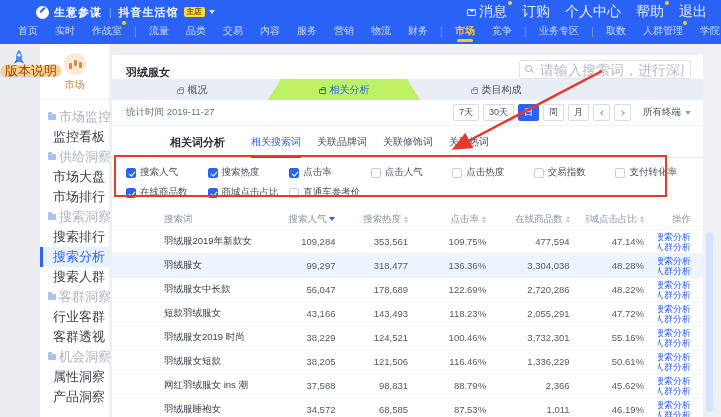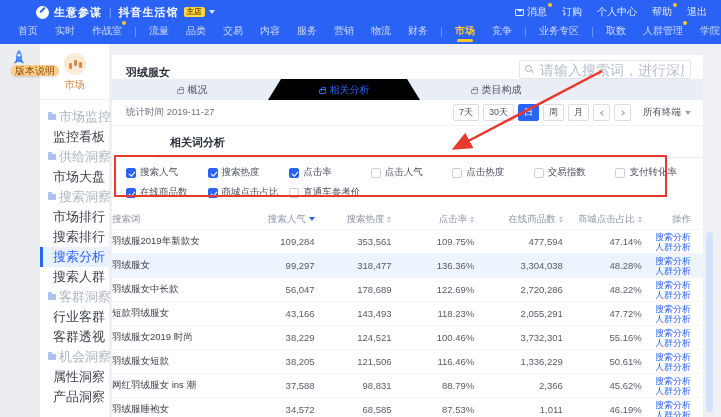--- a/index.html
+++ b/index.html
@@ -20,7 +20,7 @@
   .shop-name { font-weight:bold; font-size:11px; letter-spacing:1px; }
   .shop-badge { background:#ffd83d; color:#7a4a00; font-size:7.5px; line-height:10px; padding:0 3px; border-radius:2px; margin-left:5px; font-weight:bold; }
   .caret-w { width:0; height:0; border-left:3px solid transparent; border-right:3px solid transparent; border-top:4px solid rgba(255,255,255,.85); margin-left:4px; }
-  .topbar-right { margin-left:auto; display:flex; align-items:center; gap:15px; font-size:10px; color:#e3ebff; }
+  .topbar-right { margin-left:auto; display:flex; align-items:center; gap:15px; font-size:14px; color:#e3ebff; }
   .tr-item { position:relative; display:flex; align-items:center; gap:3px; cursor:pointer; }
   .env-icon { width:9px; height:7px; border:1px solid #e3ebff; border-radius:1px; position:relative; display:none; }
   .env-icon::before { content:''; position:absolute; left:0; top:-1px; border-left:4px solid transparent; border-right:4px solid transparent; border-top:3px solid #e3ebff; }

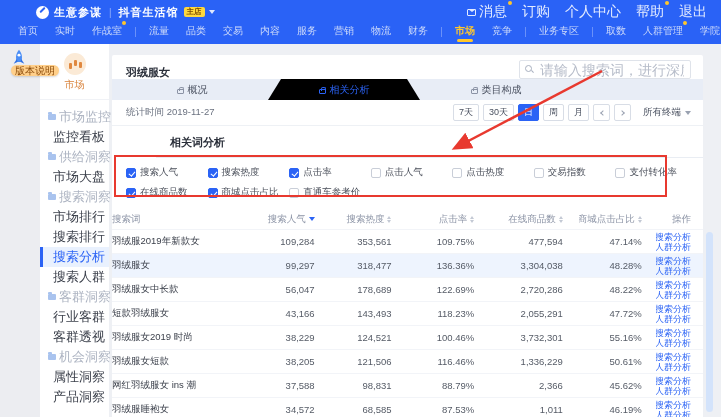--- a/index.html
+++ b/index.html
@@ -36,7 +36,7 @@
   
   .left-rail { position:absolute; left:0; top:44px; width:40px; height:373px; background:#ecedf1; z-index:3; }
   .rocket { position:absolute; left:10px; top:5px; }
-  .version-badge { position:absolute; left:11px; top:21px; background:#ffcf8a; color:#8a4a0a; font-size:10px; line-height:11px; padding:0 4px; border-radius:6px; white-space:nowrap; box-shadow:0 1px 2px rgba(0,0,0,.15); cursor:pointer; }
+  .version-badge { position:absolute; left:1px; top:21px; background:#ffcf8a; color:#8a4a0a; font-size:13px; line-height:11px; padding:0 4px; border-radius:6px; white-space:nowrap; box-shadow:0 1px 2px rgba(0,0,0,.15); cursor:pointer; }
 
   
   .sidebar { position:absolute; left:40px; top:44px; width:70px; height:373px; background:#fff; z-index:2; border-right:1px solid #eef0f4; }

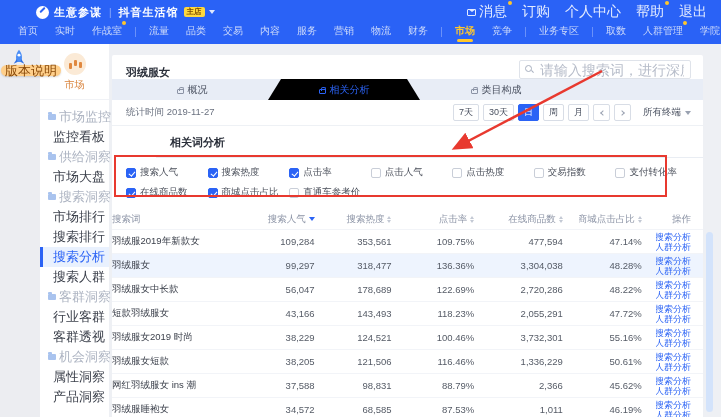--- a/index.html
+++ b/index.html
@@ -68,7 +68,7 @@
 
   .tab-strip { display:flex; align-items:stretch; height:21px; background:#e8edf6; padding-left:4px; }
   .big-tab { width:152px; display:flex; align-items:center; justify-content:center; gap:4px; font-size:10px; color:#4a5160; cursor:pointer; }
-  .big-tab.active { background:#000000; color:#2b63f5; clip-path:polygon(13px 0, calc(100% - 13px) 0, 100% 100%, 0 100%); }
+  .big-tab.active { background:#bef264; color:#2b63f5; clip-path:polygon(13px 0, calc(100% - 13px) 0, 100% 100%, 0 100%); }
   .lock-icon { width:7px; height:5px; border:1px solid #8b93a5; border-radius:1px; position:relative; margin-top:3px; flex:0 0 auto; }
   .lock-icon::before { content:''; position:absolute; top:-3px; left:1px; width:3px; height:3px; border:1px solid #8b93a5; border-bottom:none; border-radius:2px 2px 0 0; }
   .big-tab.active .lock-icon, .big-tab.active .lock-icon::before { border-color:#2b63f5; }

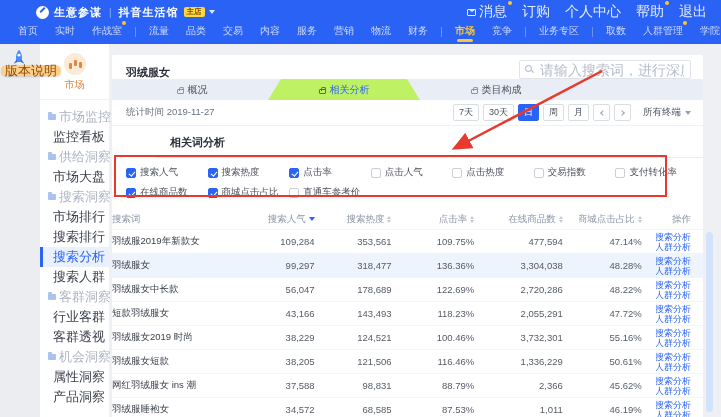--- a/index.html
+++ b/index.html
@@ -418,6 +418,24 @@
 
     <div class="section-row">
       <span class="section-title">相关词分析</span>
+      <span style="display:flex; gap:16px;">
+
+          <span class="word-tab active">
+            <span>相关搜索词</span>
+          </span>
+
+          <span class="word-tab">
+            <span>关联品牌词</span>
+          </span>
+
+          <span class="word-tab">
+            <span>关联修饰词</span>
+          </span>
+
+          <span class="word-tab">
+            <span>关联热词</span>
+          </span>
+        </span>
     </div>
 
     <div class="filter-grid">

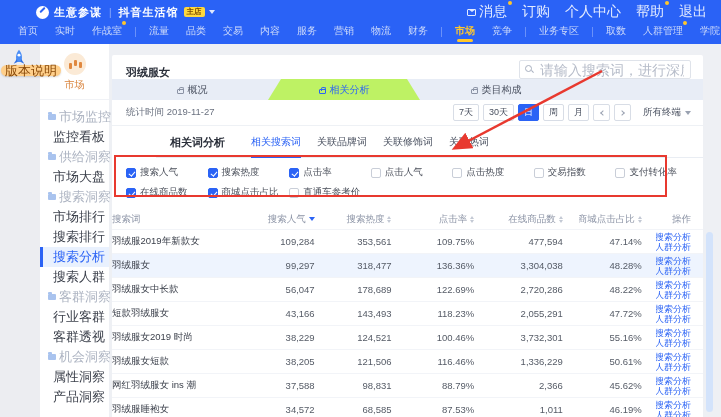--- a/index.html
+++ b/index.html
@@ -294,14 +294,14 @@
         <span class="side-label">市场大盘</span>
       </div>
 
+      <div class="side-item">
+
+        <span class="side-label">市场排行</span>
+      </div>
+
       <div class="side-item group">
         <span class="folder-icon"></span>
         <span class="side-label">搜索洞察</span>
-      </div>
-
-      <div class="side-item">
-
-        <span class="side-label">市场排行</span>
       </div>
 
       <div class="side-item">

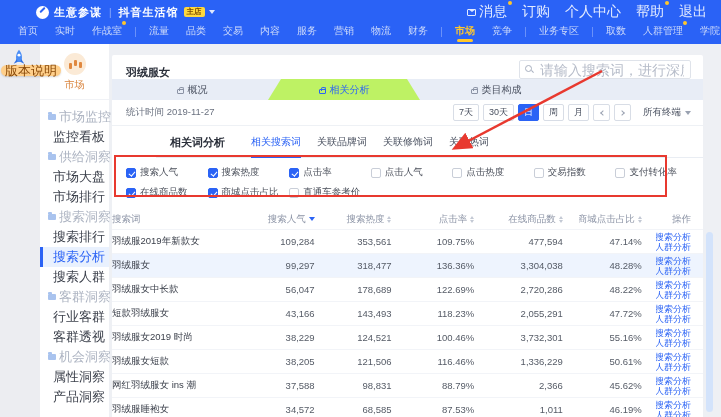--- a/index.html
+++ b/index.html
@@ -102,7 +102,7 @@
   .tr { display:flex; align-items:center; height:24px; border-top:1px solid #f2f4f8; }
   .thead { display:flex; align-items:center; height:20px; color:#8b93a5; }
   .th, .td { padding:0 4px; overflow:hidden; white-space:nowrap; }
-  .c-term { width:25%; padding-left:0; text-align:left; }
+  .c-term { width:25%; padding-left:18px; text-align:left;margin-left:34px; }
   .c-pop  { width:12%; text-align:right; padding-right:16px; }
   .c-heat { width:13%; text-align:right; padding-right:16px; }
   .c-ctr  { width:14%; text-align:right; padding-right:16px; }

